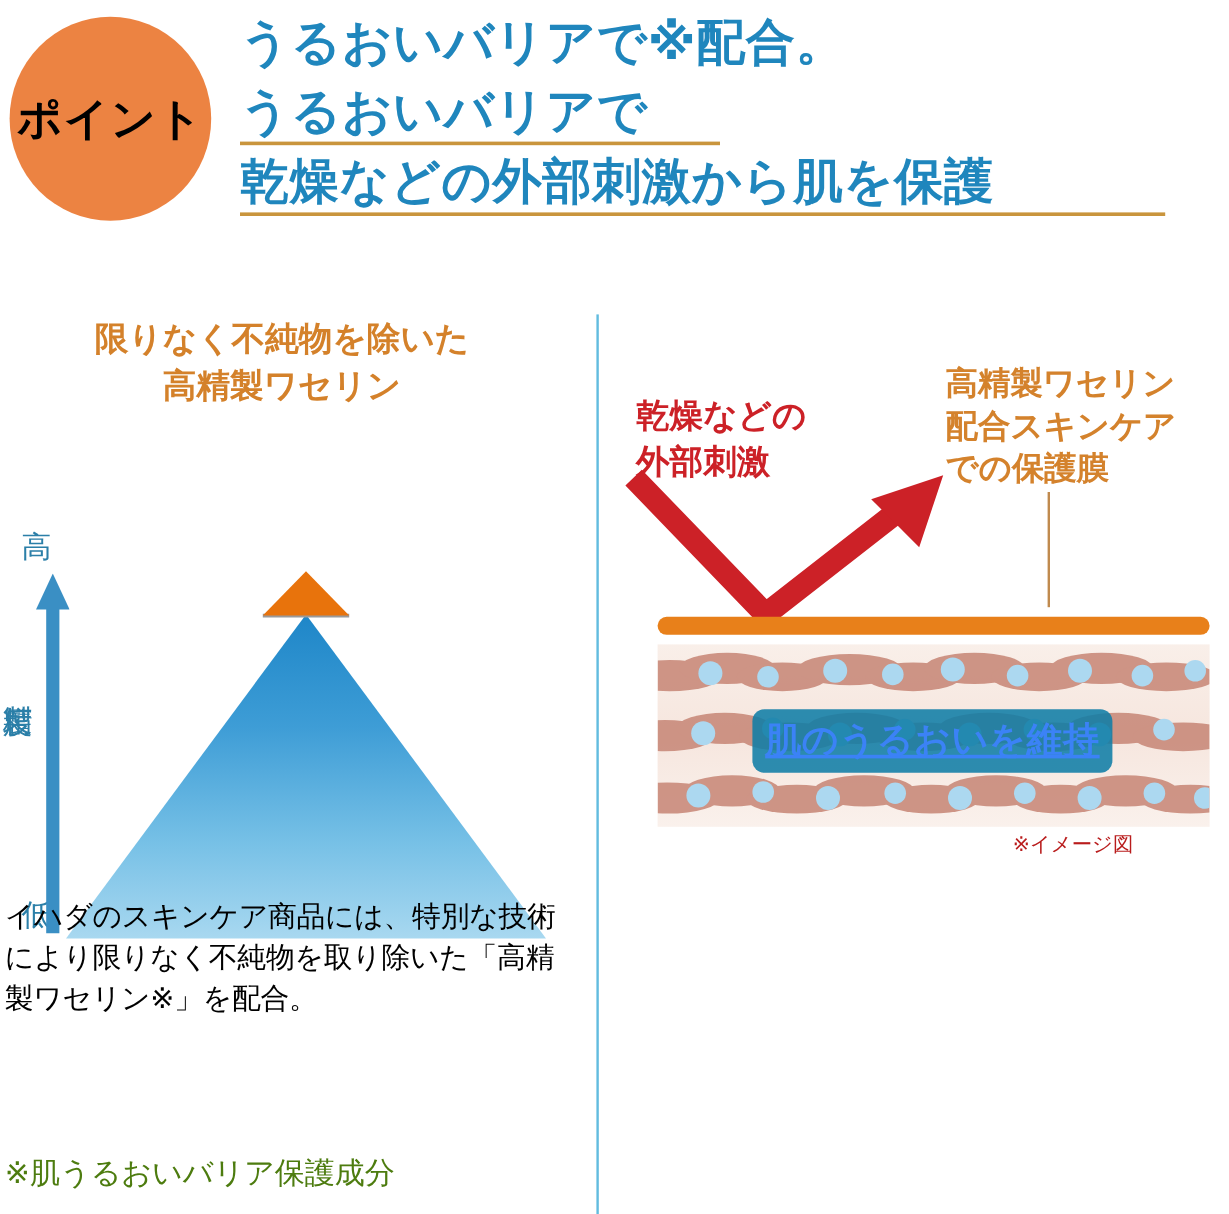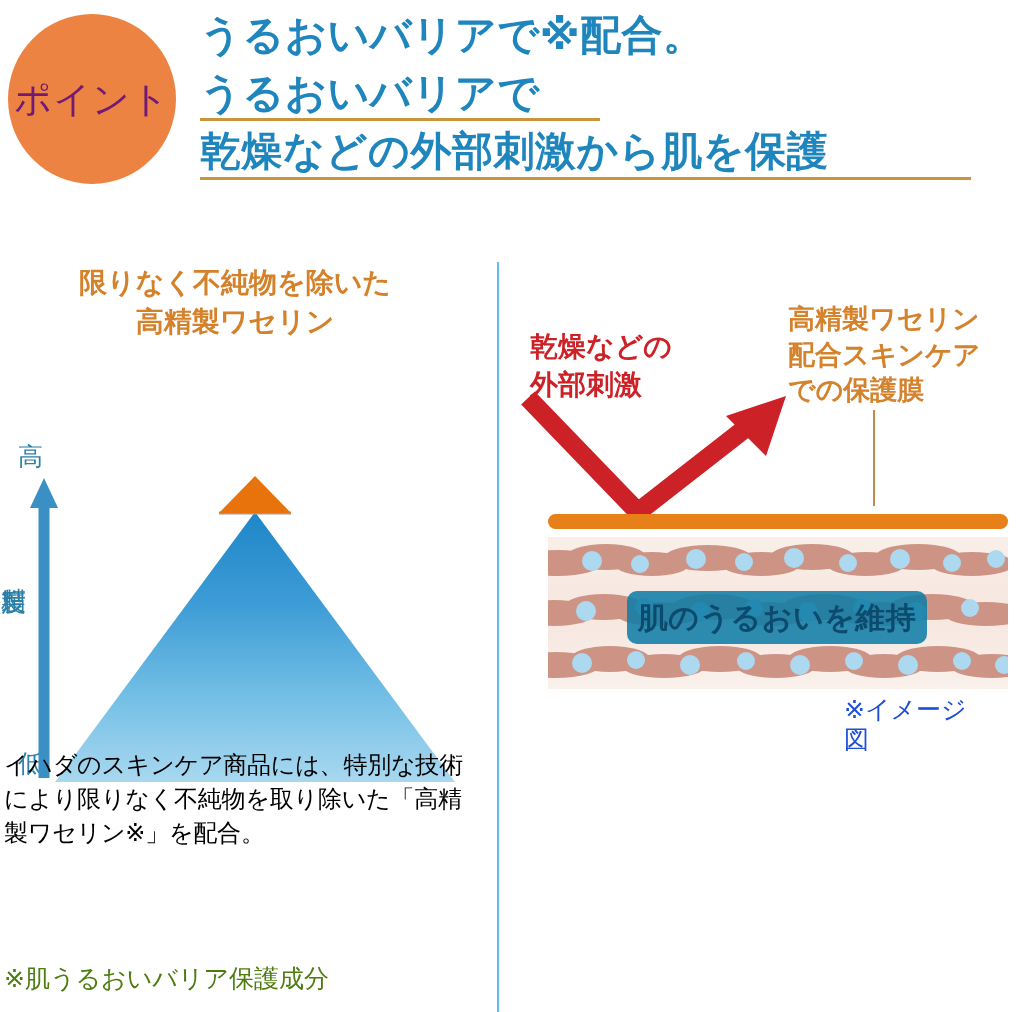--- a/index.html
+++ b/index.html
@@ -33,9 +33,9 @@
     justify-content: center;
   }
   #point-badge-label {
-    color: #701a75;
+    color: #000000;
     font-size: 37px;
-    font-weight: normal;
+    font-weight: bold;
     letter-spacing: 1px;
     line-height: 1;
   }

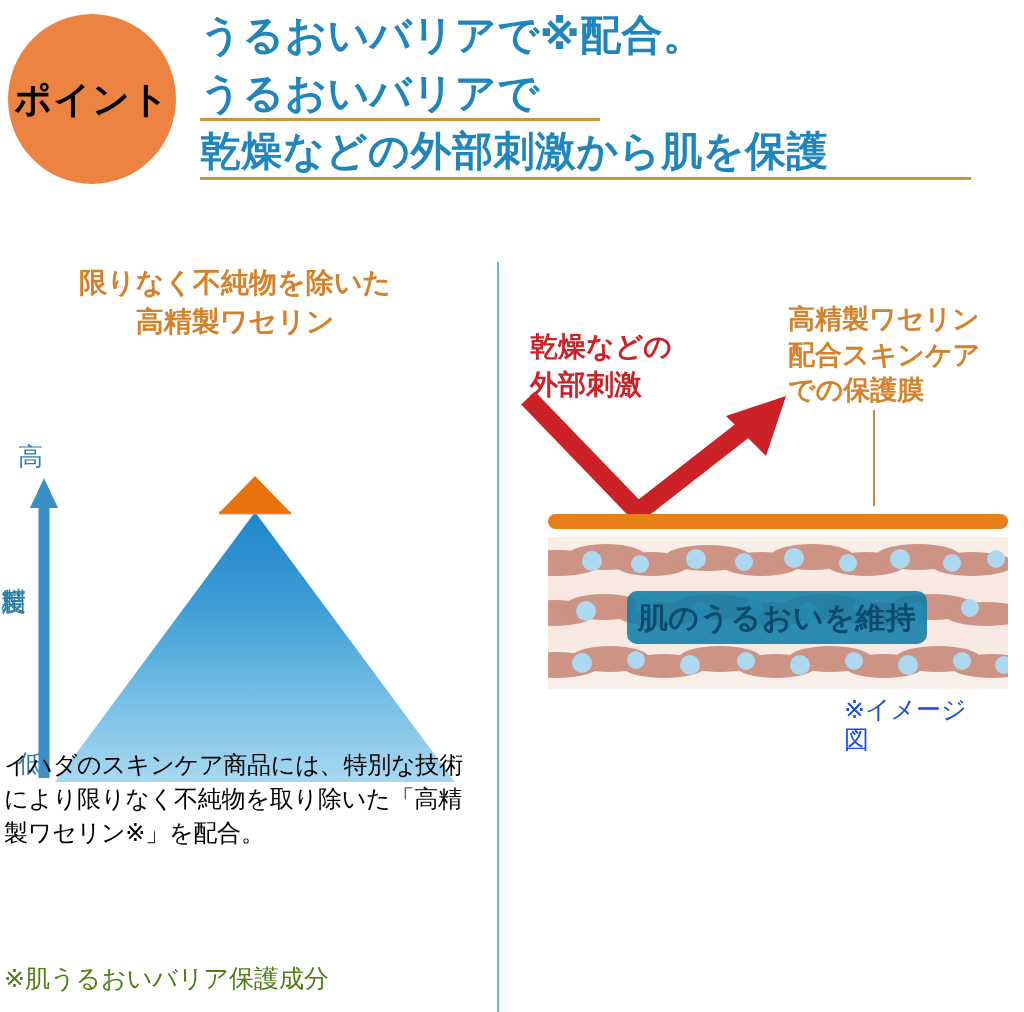--- a/index.html
+++ b/index.html
@@ -206,11 +206,12 @@
     justify-content: center;
   }
   #moisture-badge-label {
-    color: #0c4a6e;
+    color: #3b82f6;
     font-size: 30px;
     font-weight: bold;
     line-height: 1;
     letter-spacing: 0.5px;
+    text-decoration: underline;
   }
   #image-note {
     position: absolute;

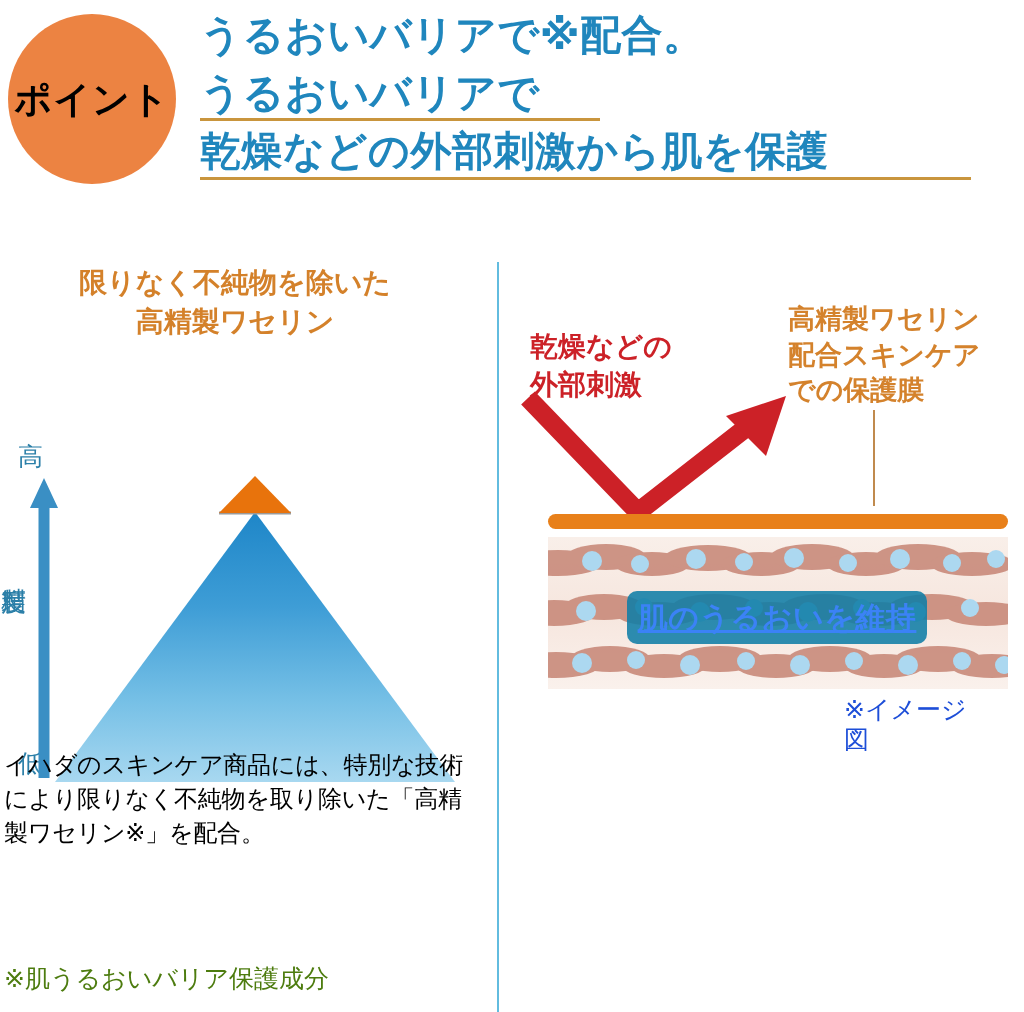--- a/index.html
+++ b/index.html
@@ -216,8 +216,8 @@
   #image-note {
     position: absolute;
     left: 344px; top: 444px;
-    font-size: 25px;
-    color: #1d4ed8;
+    font-size: 17px;
+    color: #b91c1c;
     line-height: 1.2;
   }
   #right-body {

